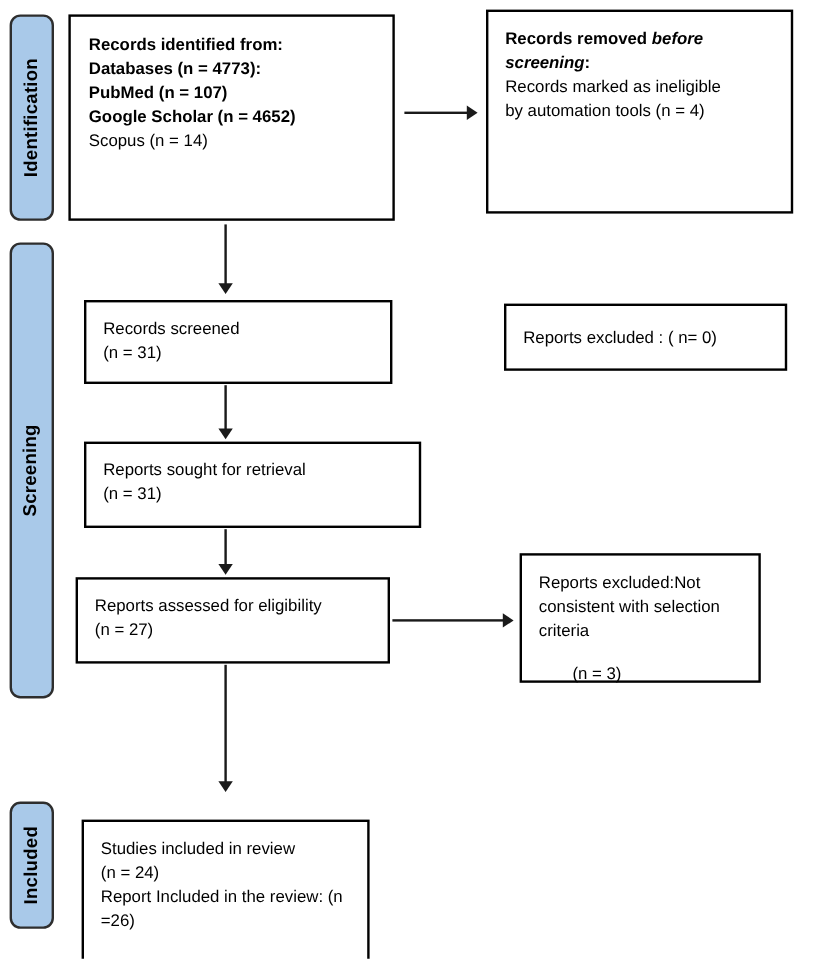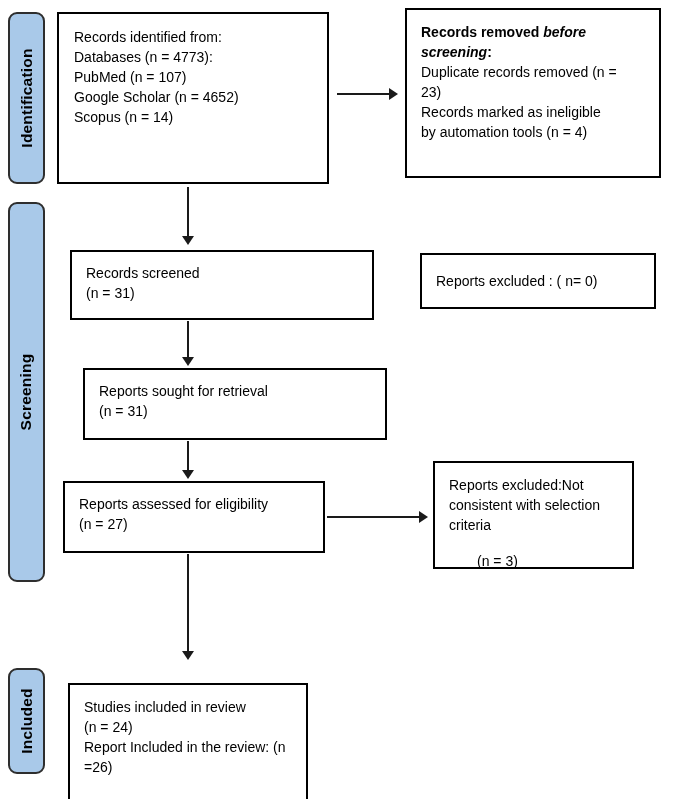--- a/index.html
+++ b/index.html
@@ -42,7 +42,7 @@
   }
   .box p{margin:0;}
   .pt{padding:11px 14px 0 14px;}
-  .mb13{margin-bottom:13px;}
+  .mb13{margin-bottom:13px;font-weight:bold;}
   .mb15{margin-bottom:15px;}
   .mb20{margin-bottom:20px;font-weight:bold;}
   .mb14{margin-bottom:14px;}

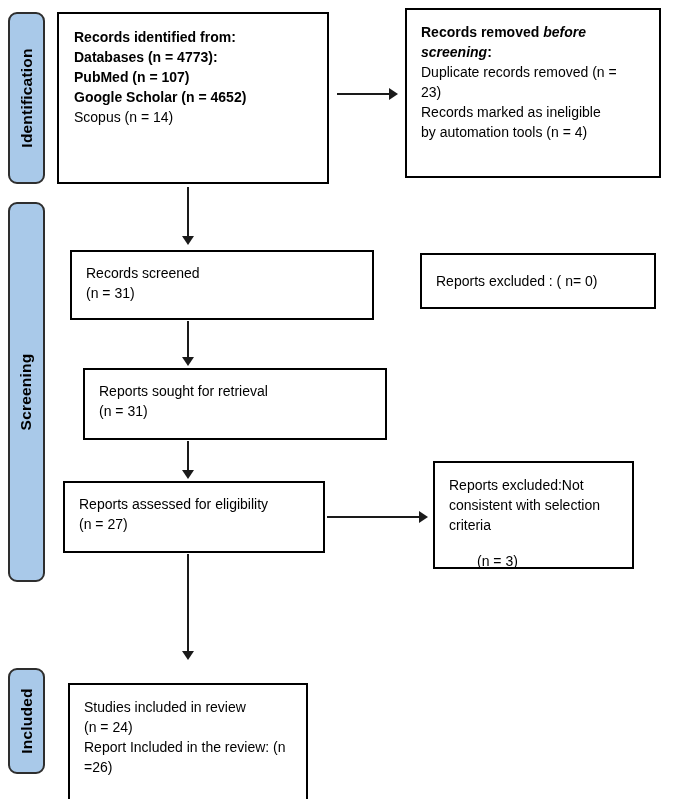--- a/index.html
+++ b/index.html
@@ -87,7 +87,6 @@
 
   <div class="box pt" style="left:405px;top:8px;width:256px;height:170px;padding-top:12px">
     <p class="mb20" style="max-width:170px"><span>Records removed </span><i>before screening</i><span>:</span></p>
-    <p class="mb14 indent-rm">Duplicate records removed (n = 23)</p>
     <p class="indent-rm">Records marked as ineligible by automation tools (n = 4)</p>
   </div>
 

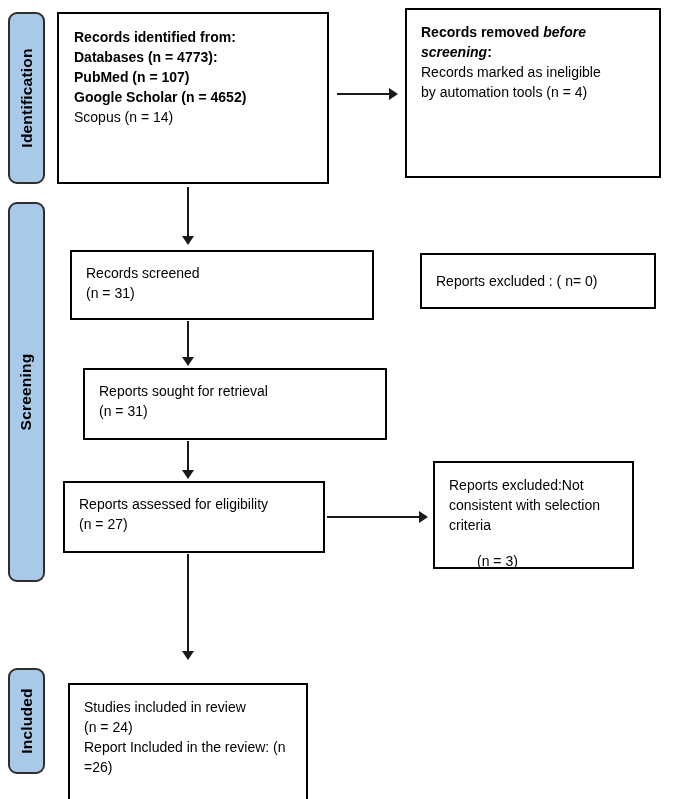--- a/index.html
+++ b/index.html
@@ -90,7 +90,7 @@
     <p class="indent-rm">Records marked as ineligible by automation tools (n = 4)</p>
   </div>
 
-  <div class="box pt" style="left:70px;top:250px;width:304px;height:70px">
+  <div class="box pt" style="left:70px;top:250px;width:257px;height:70px">
     <p class="mb15">Records screened</p>
     <p>(n = 31)</p>
   </div>

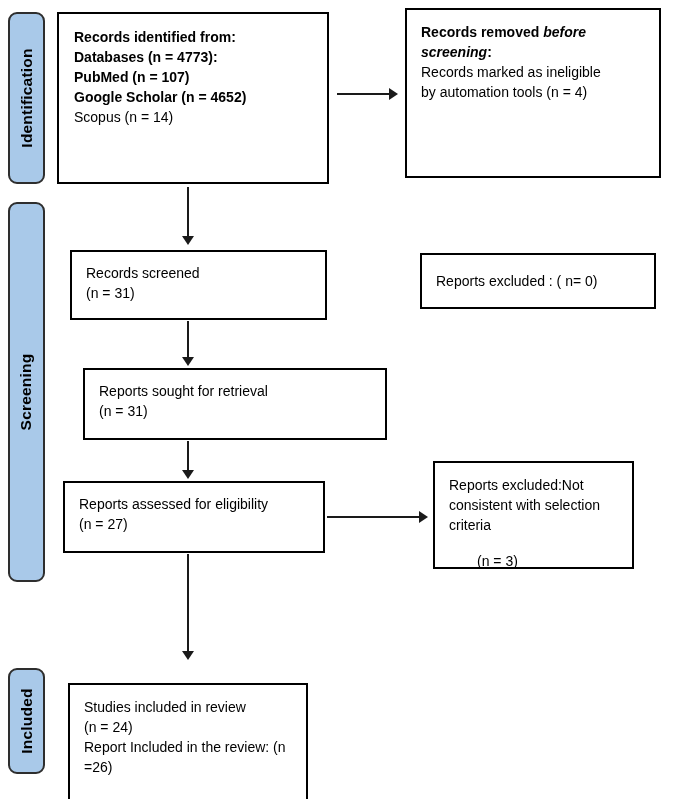--- a/index.html
+++ b/index.html
@@ -99,7 +99,7 @@
     <p>Reports excluded : ( n= 0)</p>
   </div>
 
-  <div class="box pt" style="left:83px;top:368px;width:304px;height:72px">
+  <div class="box pt" style="left:70px;top:368px;width:281px;height:72px">
     <p class="mb15">Reports sought for retrieval</p>
     <p>(n = 31)</p>
   </div>

